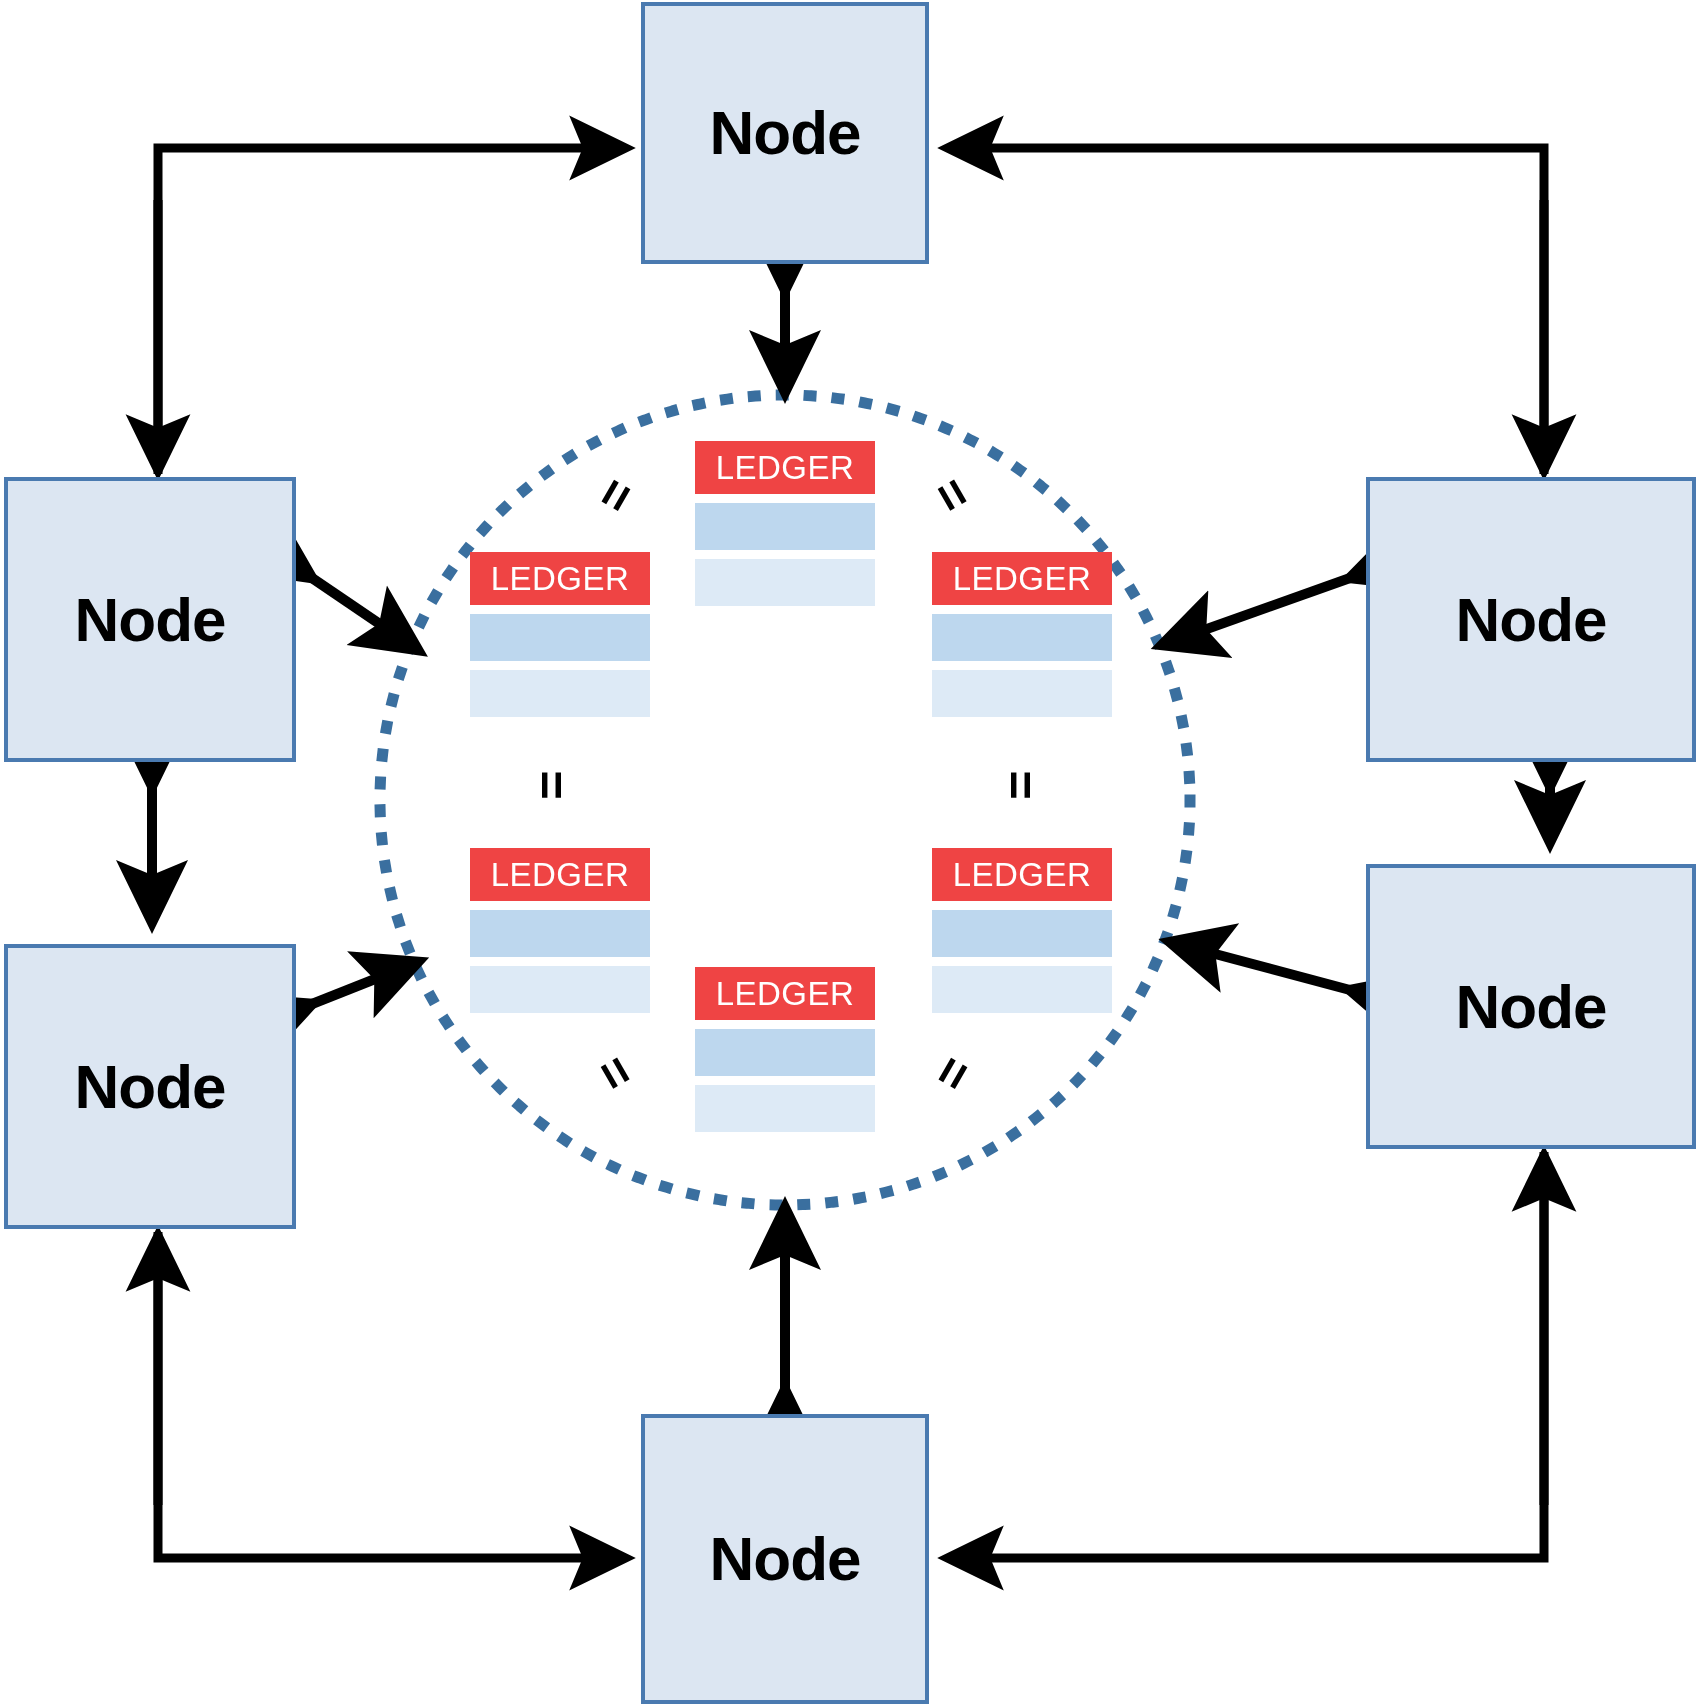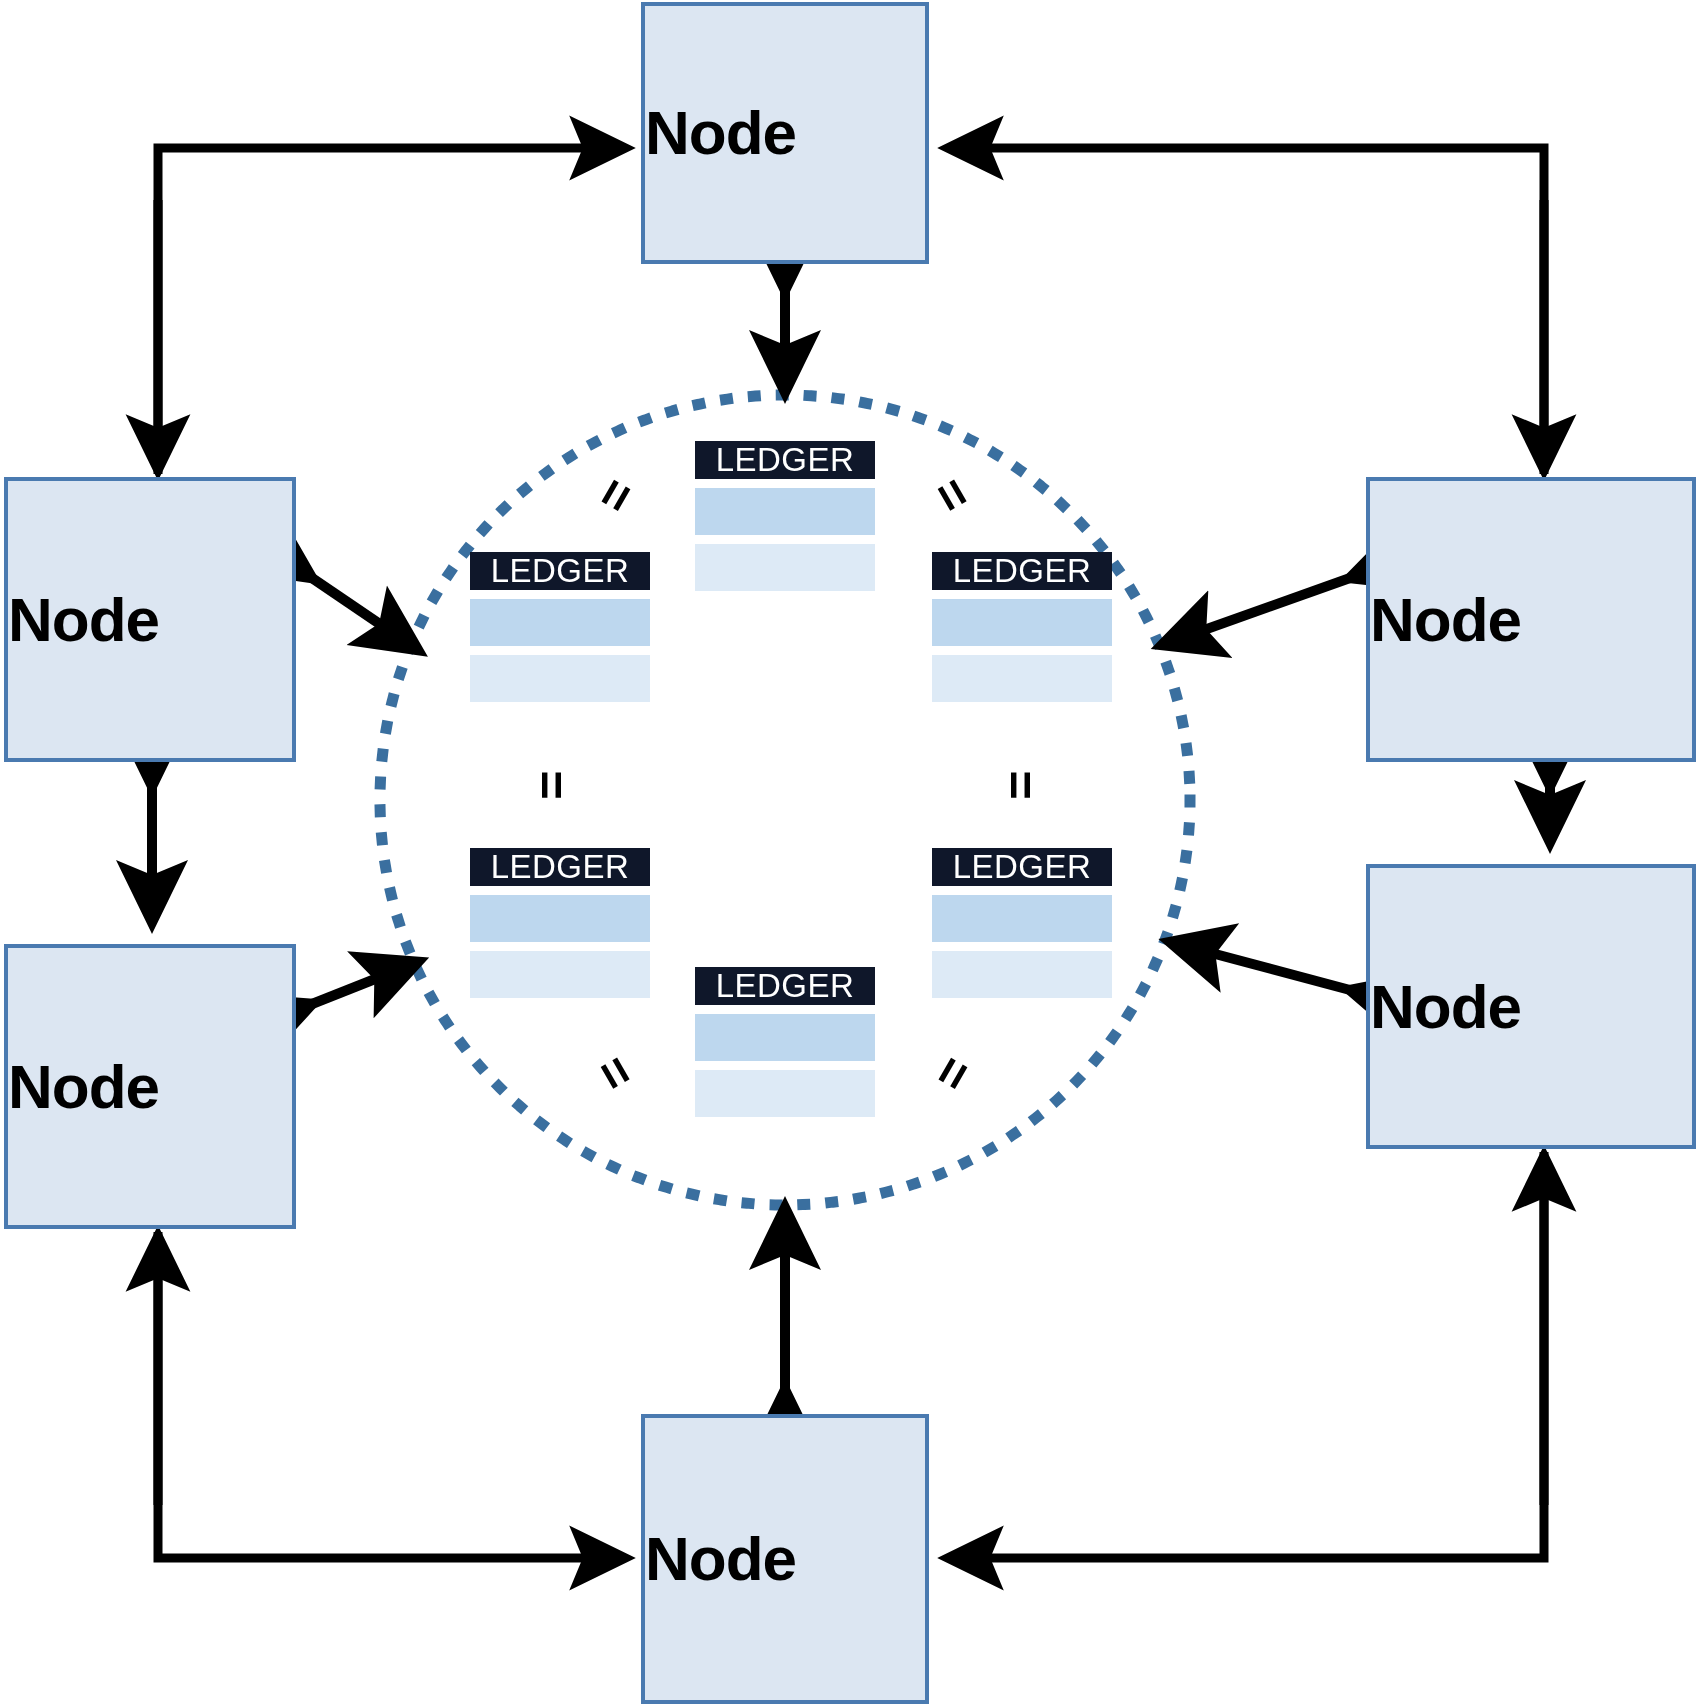--- a/index.html
+++ b/index.html
@@ -30,6 +30,7 @@
     border: 4px solid #4a7ab0;
     display: flex;
     align-items: center;
+    justify-content: center;
   }
   .node-label {
     font-family: "Liberation Sans", sans-serif;

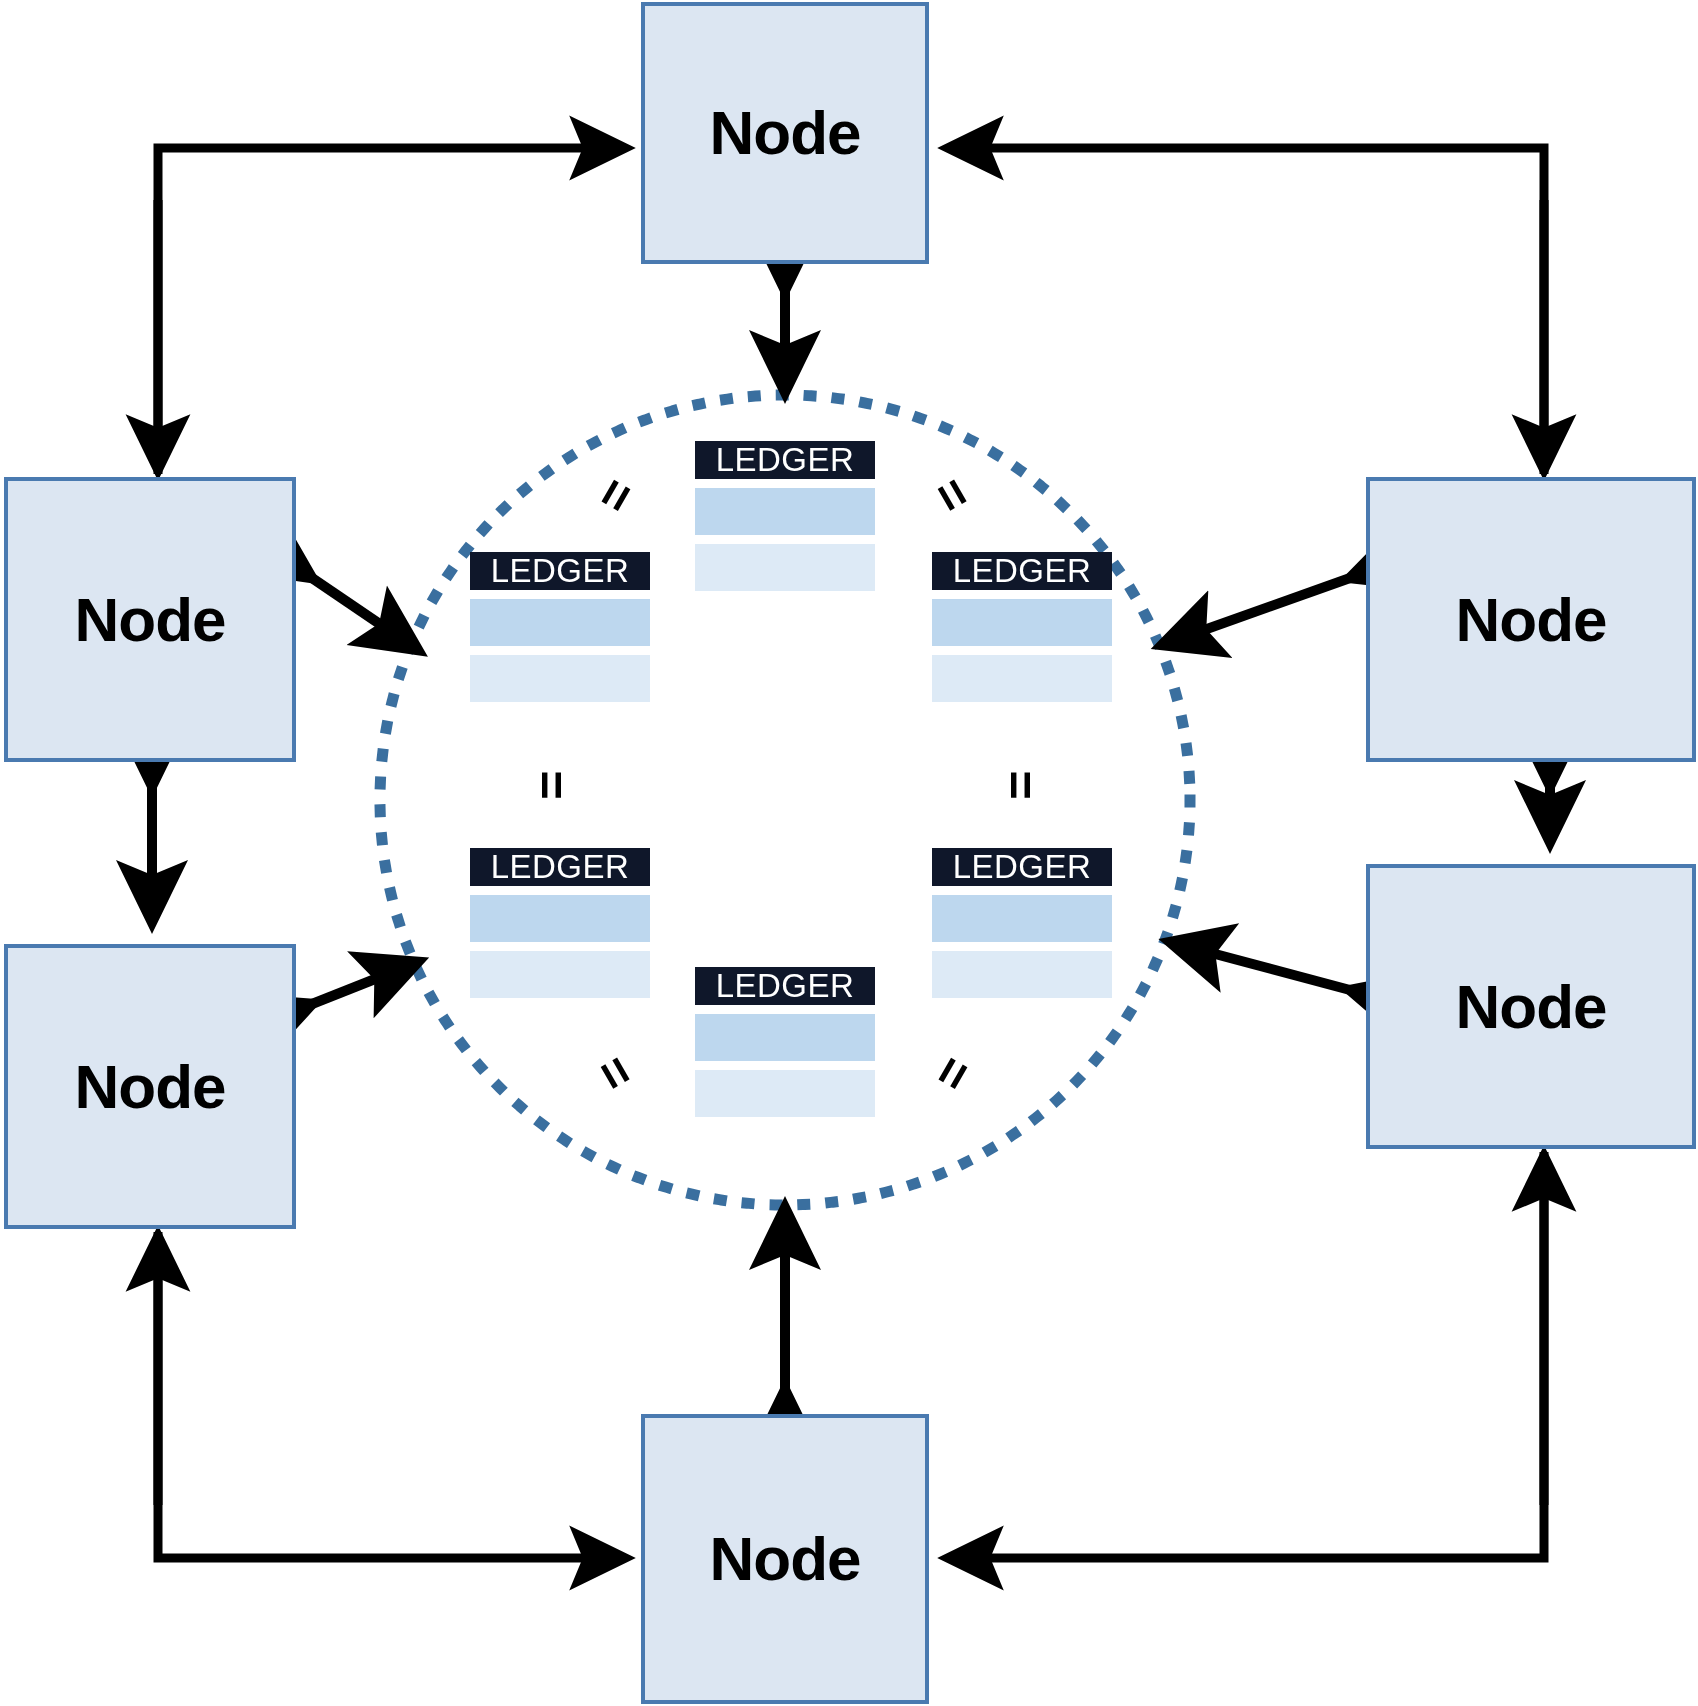--- a/index.html
+++ b/index.html
@@ -46,8 +46,8 @@
   }
   .ledger-head {
     box-sizing: border-box;
-    height: 38px;
-    background: #0f172a;
+    height: 53px;
+    background: #ef4444;
     color: #ffffff;
     font-family: "Liberation Sans", sans-serif;
     font-size: 33px;

